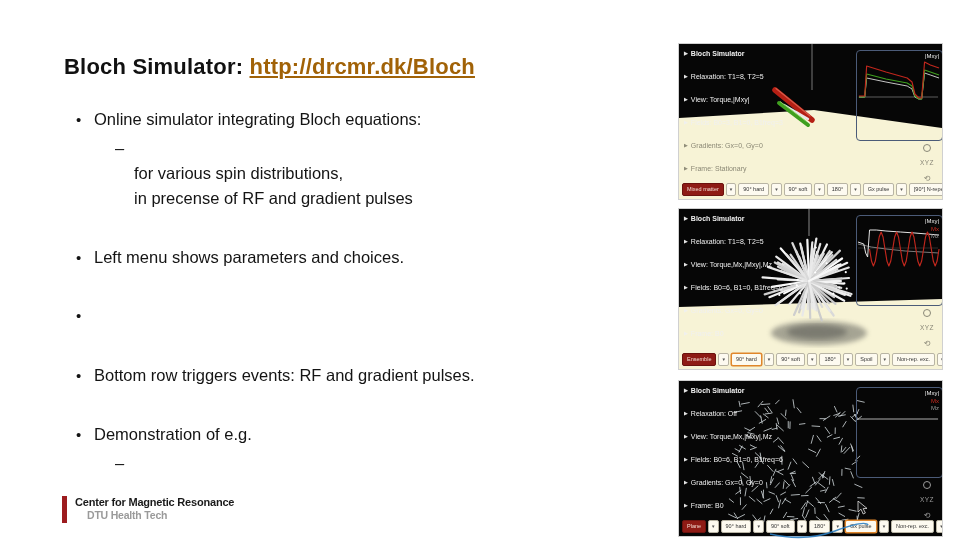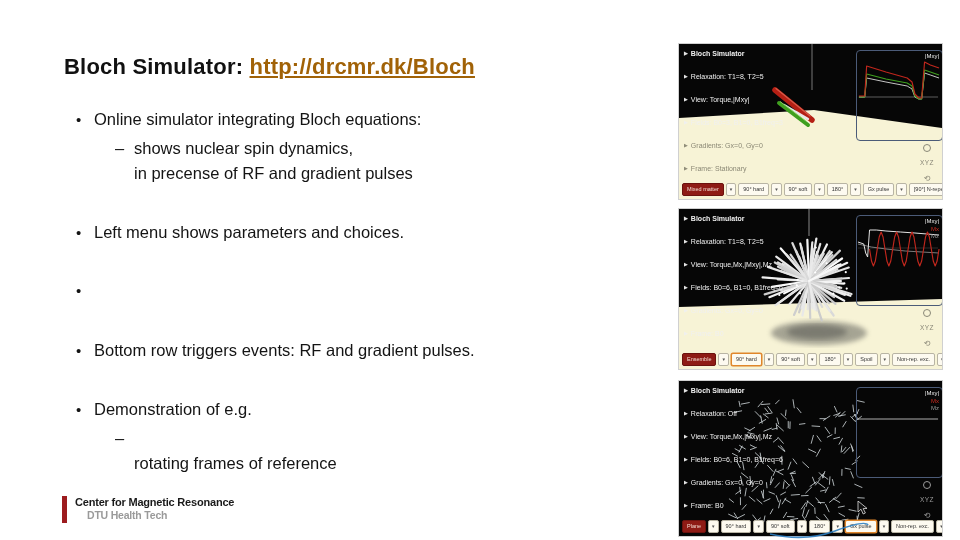--- a/index.html
+++ b/index.html
@@ -70,7 +70,6 @@
     </div>
     <div class="line lvl2">
       <span class="mark">–</span>
-      <span> shows nuclear spin dynamics,</span>
     </div>
     <div class="line lvl3">
       <span>in precense of RF and gradient pulses</span>

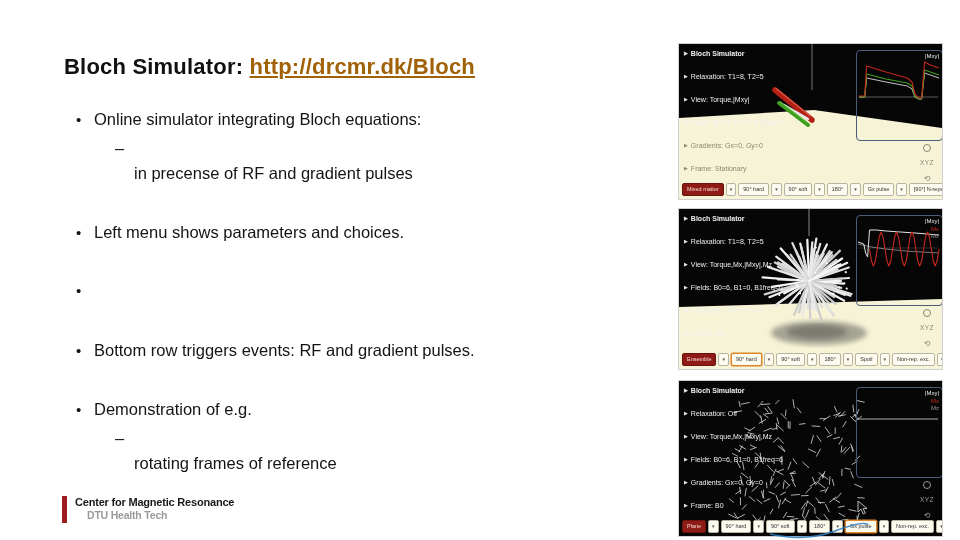--- a/index.html
+++ b/index.html
@@ -70,6 +70,9 @@
     </div>
     <div class="line lvl2">
       <span class="mark">–</span>
+    </div>
+    <div class="line lvl3">
+      <span>for various spin distributions,</span>
     </div>
     <div class="line lvl3">
       <span>in precense of RF and gradient pulses</span>

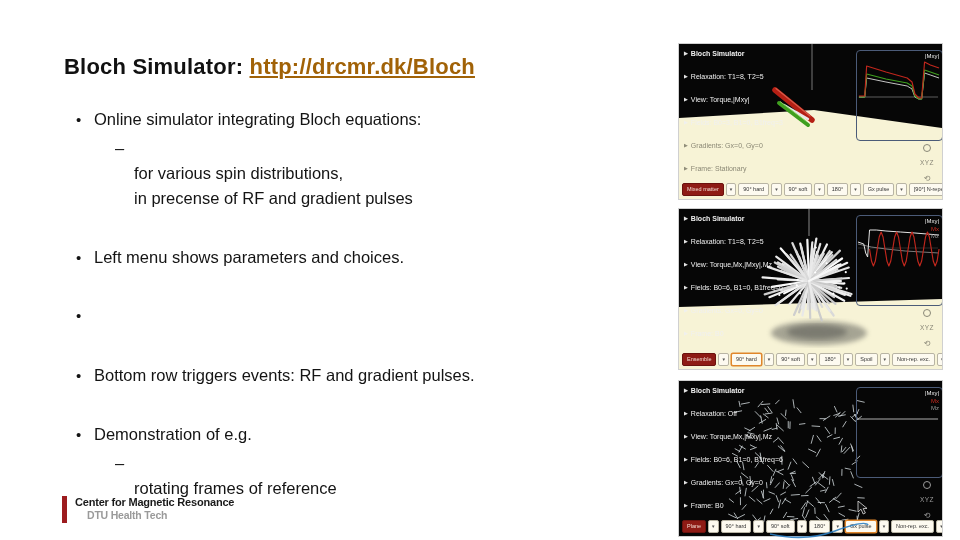--- a/index.html
+++ b/index.html
@@ -94,9 +94,6 @@
     </div>
     <div class="line lvl2">
       <span class="mark">–</span>
-    </div>
-    <div class="line lvl3">
-      <span>rotating frames of reference</span>
     </div>
   </div>
 

